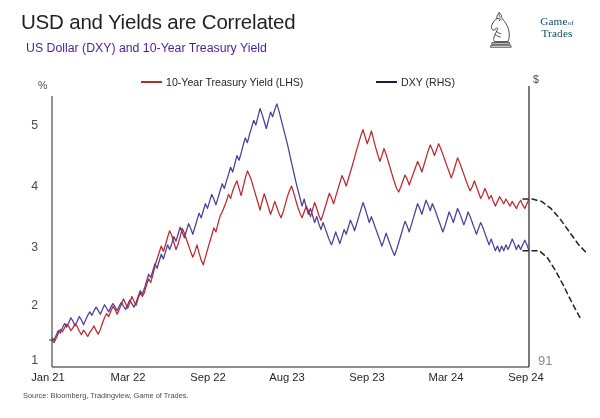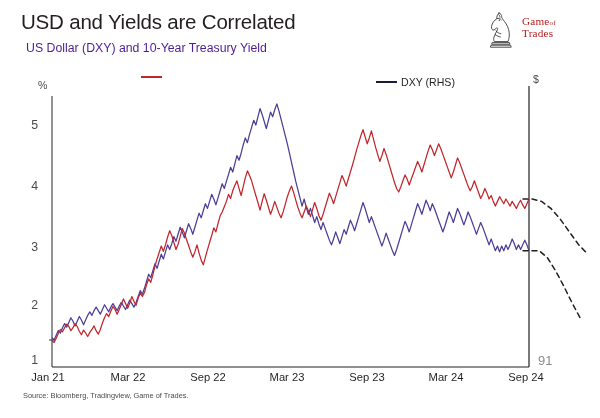--- a/index.html
+++ b/index.html
@@ -27,7 +27,7 @@
   .logo{position:absolute;left:486px;top:9px;width:104px;height:42px;}
   .logo-knight{position:absolute;left:0px;top:1px;width:32px;height:40px;}
   .logo-text{position:absolute;left:36px;top:7px;width:70px;
-    font-family:"Liberation Serif", serif;color:#b91c1c;line-height:1.02;}
+    font-family:"Liberation Serif", serif;color:#0c4a6e;line-height:1.02;text-align:center;}
   .logo-l1{font-size:11.2px;letter-spacing:0.2px;white-space:nowrap;}
   .logo-l1 .sm{font-size:7px;}
   .logo-l2{font-size:11.2px;letter-spacing:0.2px;white-space:nowrap;margin-top:1px;}

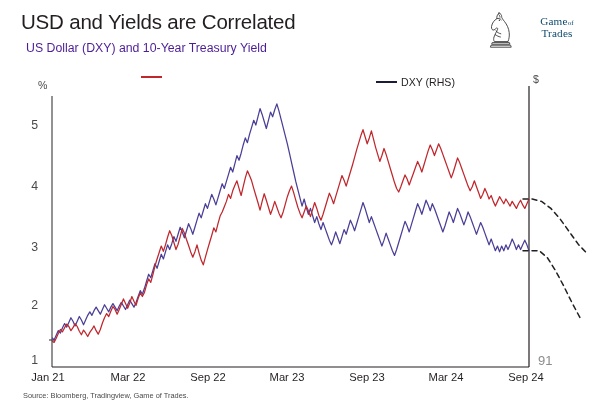--- a/index.html
+++ b/index.html
@@ -91,6 +91,7 @@
   <div class="legend">
     <div class="lg lg1">
       <span class="sw" style="background:#c0272d"></span>
+      <span>10-Year Treasury Yield (LHS)</span>
     </div>
     <div class="lg lg2">
       <span class="sw" style="background:#1b1b3a"></span>

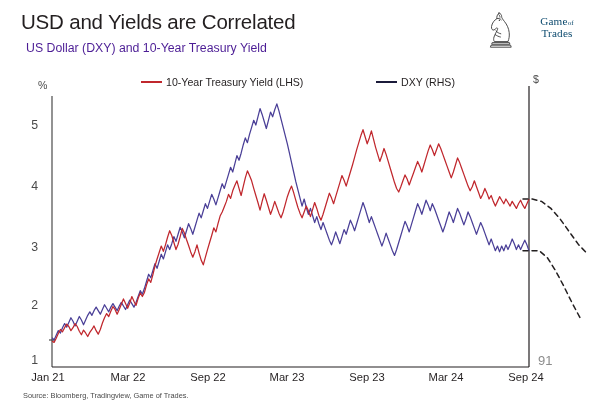--- a/index.html
+++ b/index.html
@@ -130,7 +130,7 @@
   <div class="xtick" style="left:13px;top:371px;width:70px;">Jan 21</div>
   <div class="xtick" style="left:93px;top:371px;width:70px;">Mar 22</div>
   <div class="xtick" style="left:173px;top:371px;width:70px;">Sep 22</div>
-  <div class="xtick" style="left:252px;top:371px;width:70px;">Mar 23</div>
+  <div class="xtick" style="left:252px;top:371px;width:70px;">Aug 23</div>
   <div class="xtick" style="left:332px;top:371px;width:70px;">Sep 23</div>
   <div class="xtick" style="left:411px;top:371px;width:70px;">Mar 24</div>
   <div class="xtick" style="left:491px;top:371px;width:70px;">Sep 24</div>

